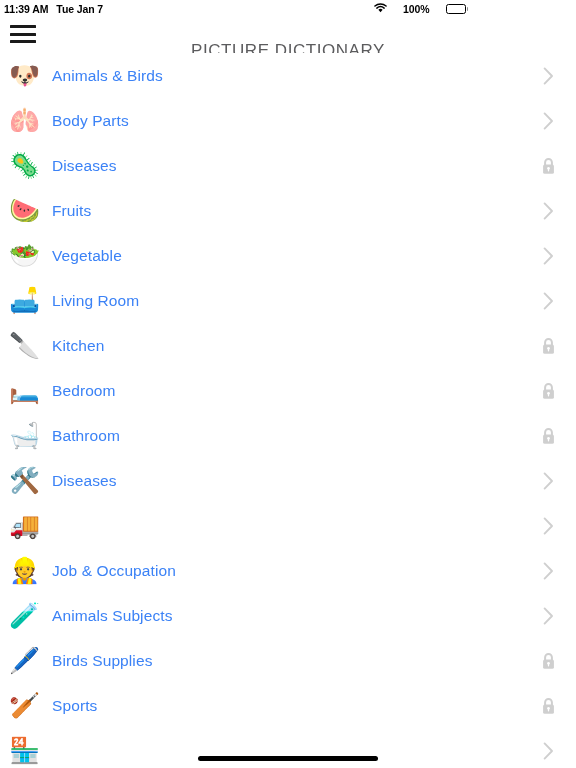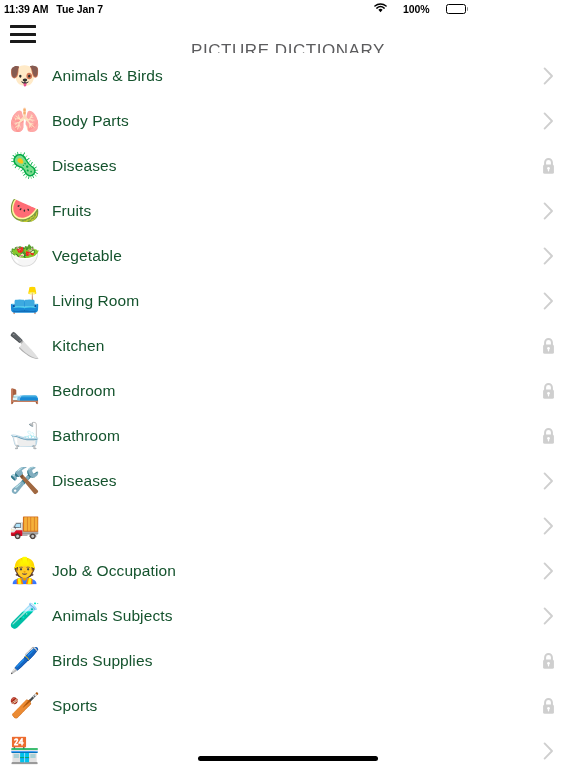--- a/index.html
+++ b/index.html
@@ -144,7 +144,7 @@
   .item-label {
     margin-left: 12px;
     font-size: 15.5px;
-    color: #14532d;
+    color: #3b82f6;
     letter-spacing: 0.1px;
     white-space: nowrap;
   }

